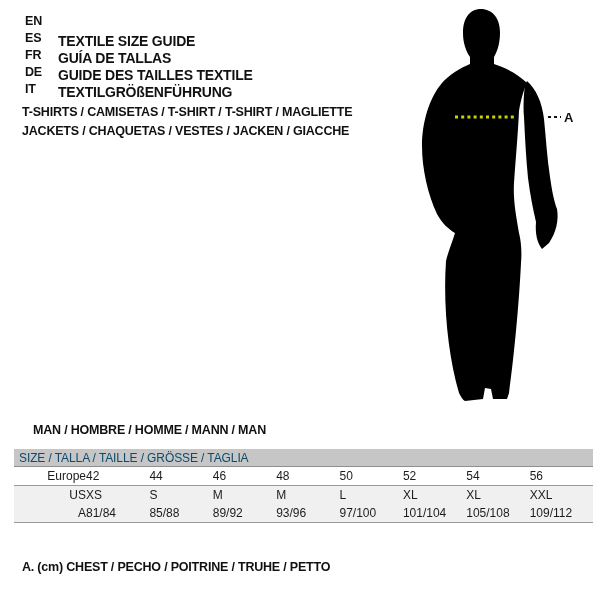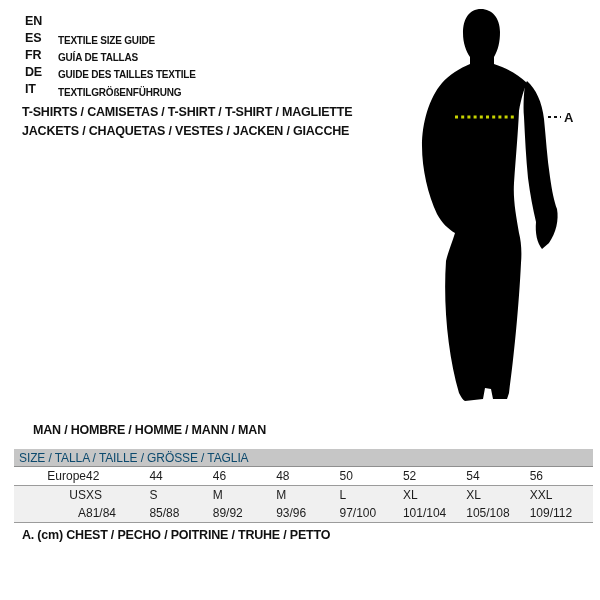--- a/index.html
+++ b/index.html
@@ -13,7 +13,7 @@
   .lang-list { position:absolute; left:25px; top:12px; }
   .lang-row  { height:17.2px; display:flex; align-items:center; }
   .lang-code { display:inline-block; width:33px; font-weight:700; font-size:12.5px; letter-spacing:-0.2px; }
-  .lang-label{ font-weight:700; font-size:10px; letter-spacing:-0.2px; white-space:nowrap;margin-top:40px; }
+  .lang-label{ font-weight:700; font-size:14px; letter-spacing:-0.2px; white-space:nowrap;margin-top:40px; }
 
   
   .categories{ position:absolute; left:22px; top:105px; }

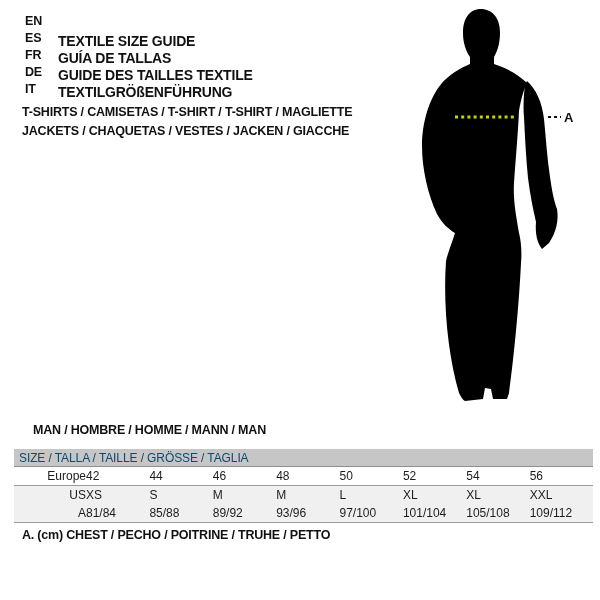--- a/index.html
+++ b/index.html
@@ -45,7 +45,7 @@
   .size-table tbody tr:nth-child(3) { border-bottom:1px solid #9b9b9b; }
 
   
-  .note { position:absolute; left:22px; top:528px; font-weight:700; font-size:12.5px; letter-spacing:-0.2px; white-space:nowrap; }
+  .note { position:absolute; left:22px; top:560px; font-weight:700; font-size:12.5px; letter-spacing:-0.2px; white-space:nowrap; }
 </style>
 </head>
 <body>

